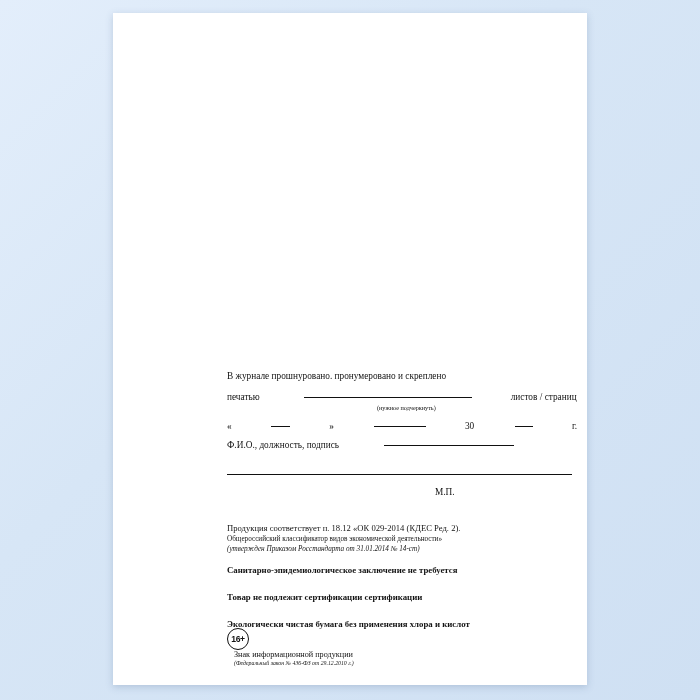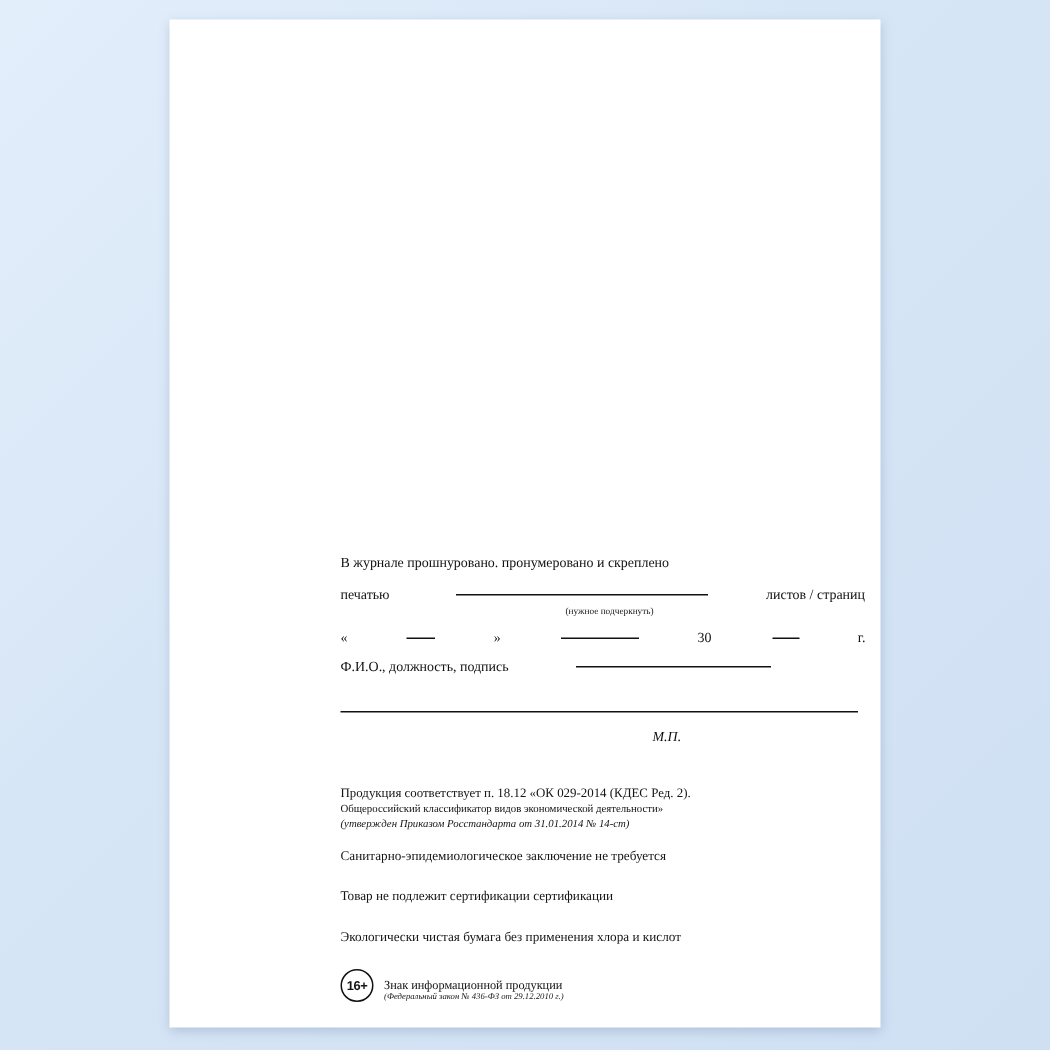--- a/index.html
+++ b/index.html
@@ -88,7 +88,6 @@
     left: 322px;
     top: 473px;
     font-size: 9.3px;
-    font-style: italic;
   }
   
   #conformity {

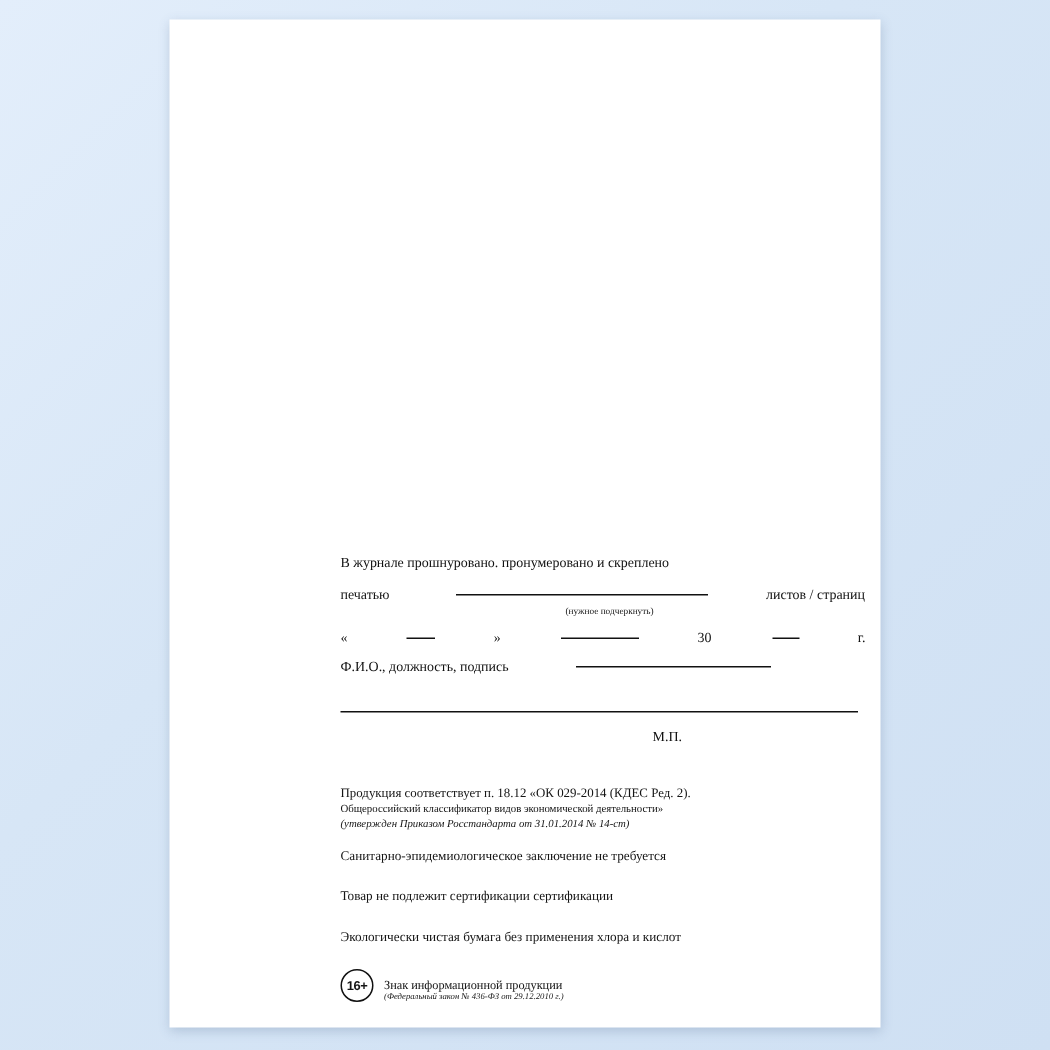--- a/index.html
+++ b/index.html
@@ -112,6 +112,7 @@
     font-size: 8.8px;
     margin-bottom: 17px;
     white-space: nowrap;
+    font-weight: bold;
   }
   
   #agemark {

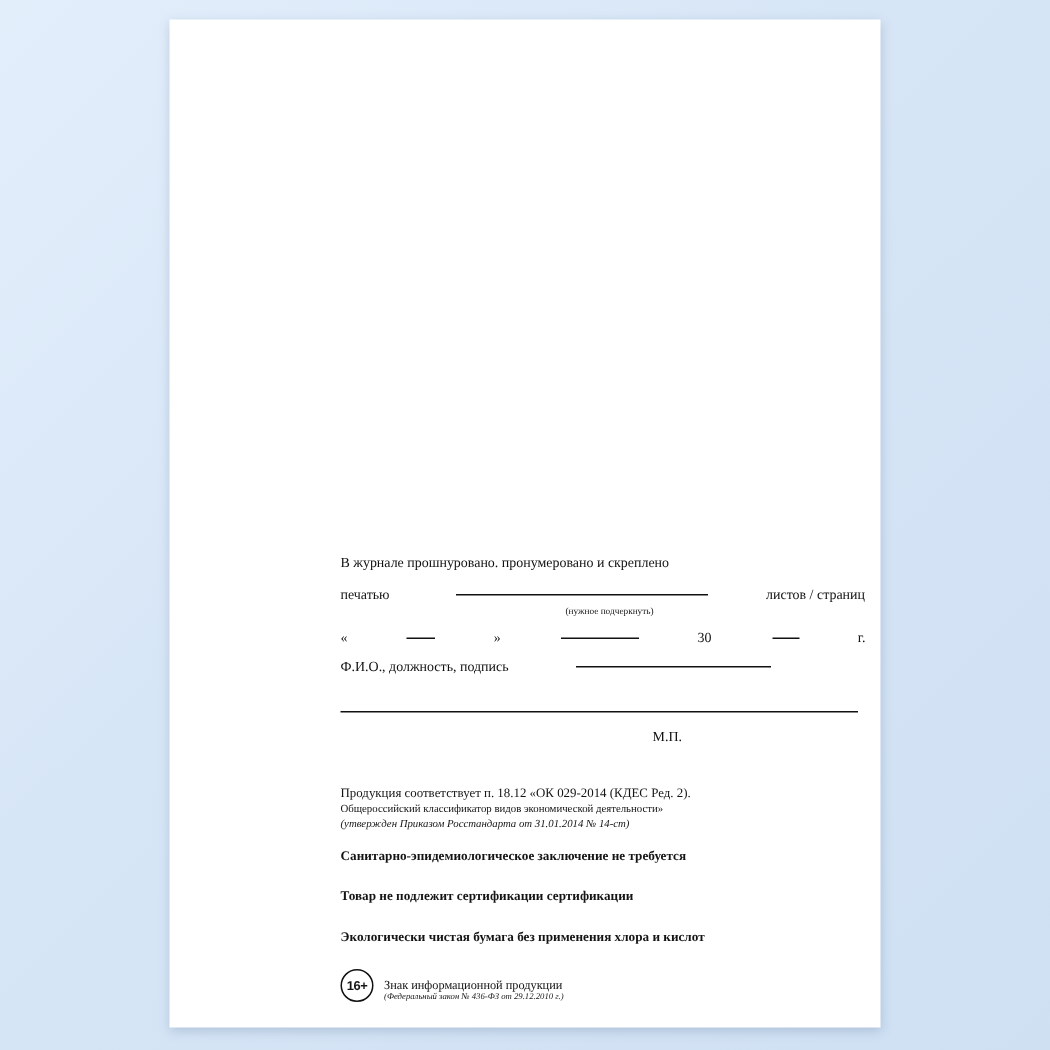--- a/index.html
+++ b/index.html
@@ -117,10 +117,11 @@
   
   #agemark {
     left: 114px;
-    top: 633px;
+    top: 615px;
     width: 350px;
     display: flex;
-    align-items: flex-end;
+    align-items: flex-start;
+    flex-direction: column;
   }
   .age-circle {
     width: 20px;

